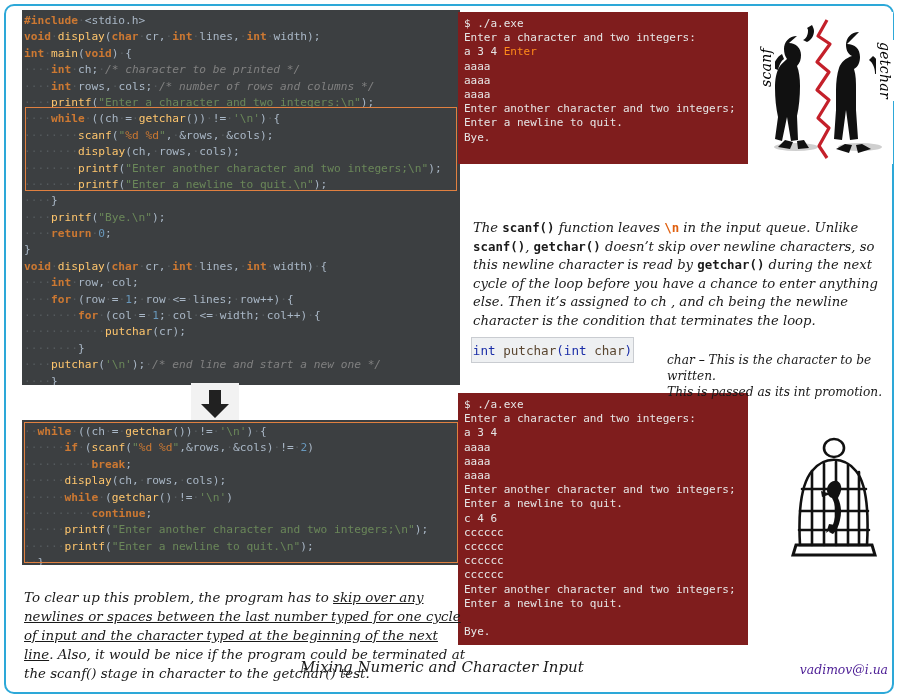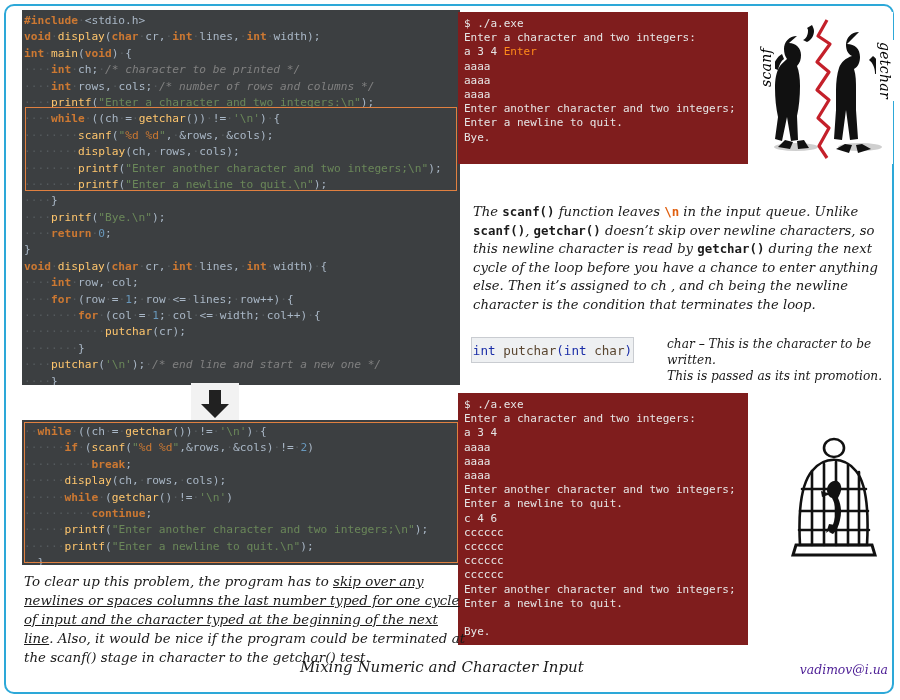--- a/index.html
+++ b/index.html
@@ -91,6 +91,7 @@
     font-style:italic;
     color:#1a1a1a;
     box-sizing:border-box;
+    margin-top:16px;
   }
   #para-explain{left:473px;top:203px;width:414px;font-size:13.2px;line-height:18.6px;}
   #para-explain b{font-family:"DejaVu Sans Mono","Liberation Mono",monospace;font-style:normal;font-weight:bold;font-size:12.4px;}

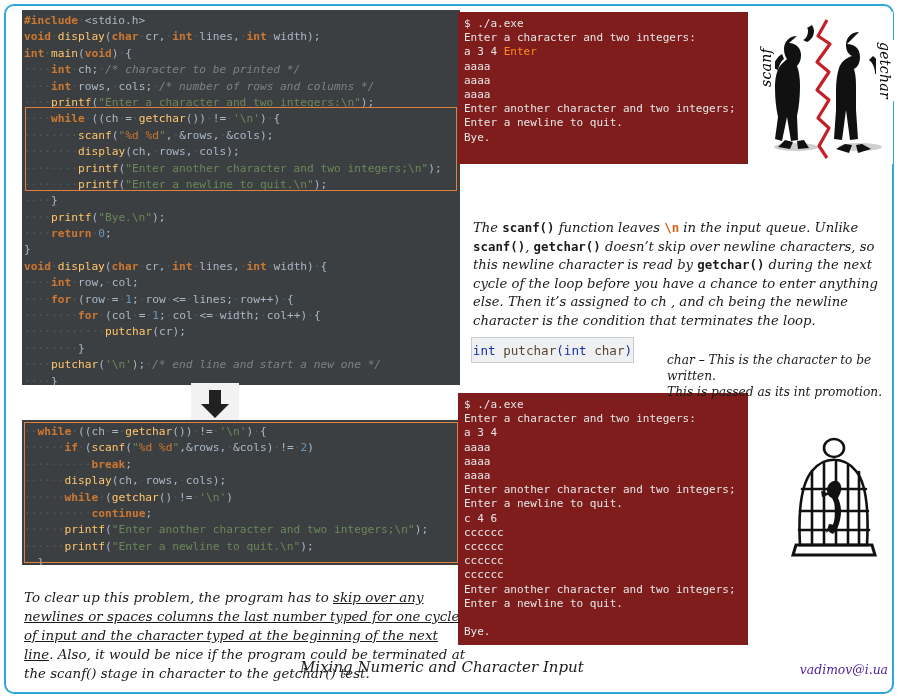--- a/index.html
+++ b/index.html
@@ -205,7 +205,7 @@
     </svg>
   </div>
 
-  <div class="prose" id="para-bottom"><span>To clear up this problem, the program has to </span><u>skip over any newlines or spaces columns the last number typed for one cycle of input and the character typed at the beginning of the next line</u><span>. Also, it would be nice if the program could be terminated at the scanf() stage in character to the getchar() test.</span></div>
+  <div class="prose" id="para-bottom"><span>To clear up this problem, the program has to </span><u>skip over any newlines or spaces between the last number typed for one cycle of input and the character typed at the beginning of the next line</u><span>. Also, it would be nice if the program could be terminated at the scanf() stage in character to the getchar() test.</span></div>
 
   <div id="caption">Mixing Numeric and Character Input</div>
   <div id="credit">vadimov@i.ua</div>

